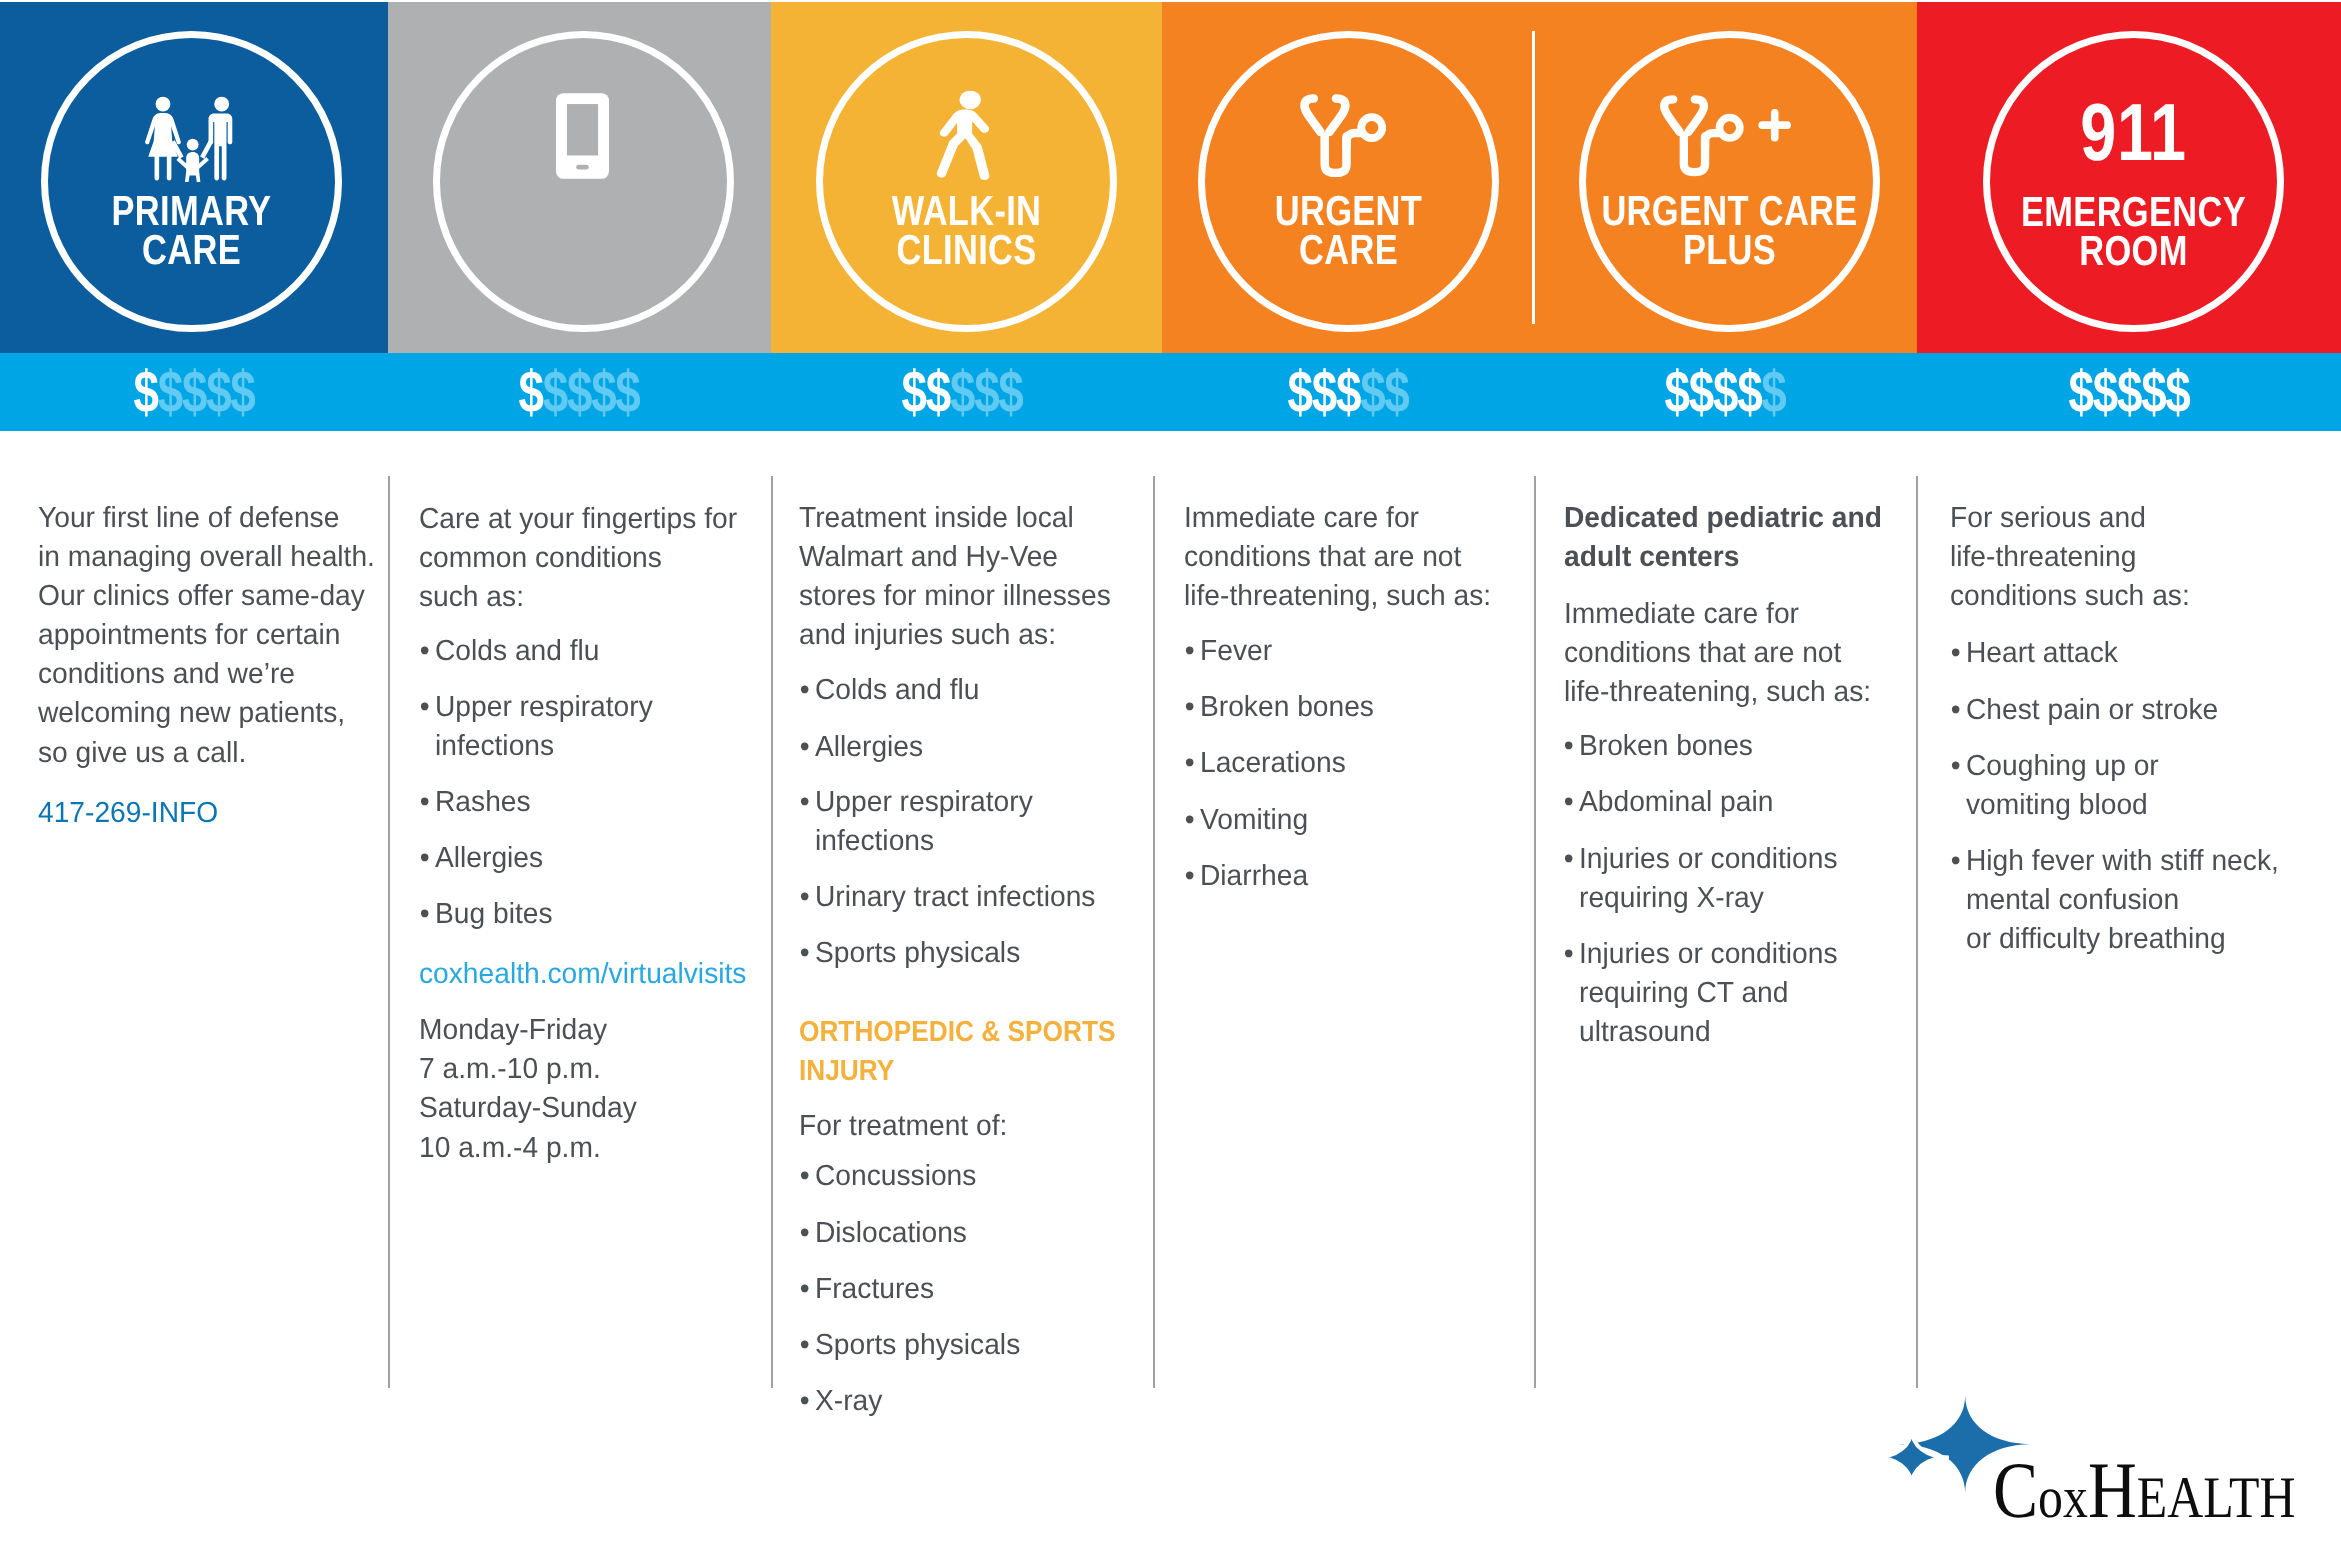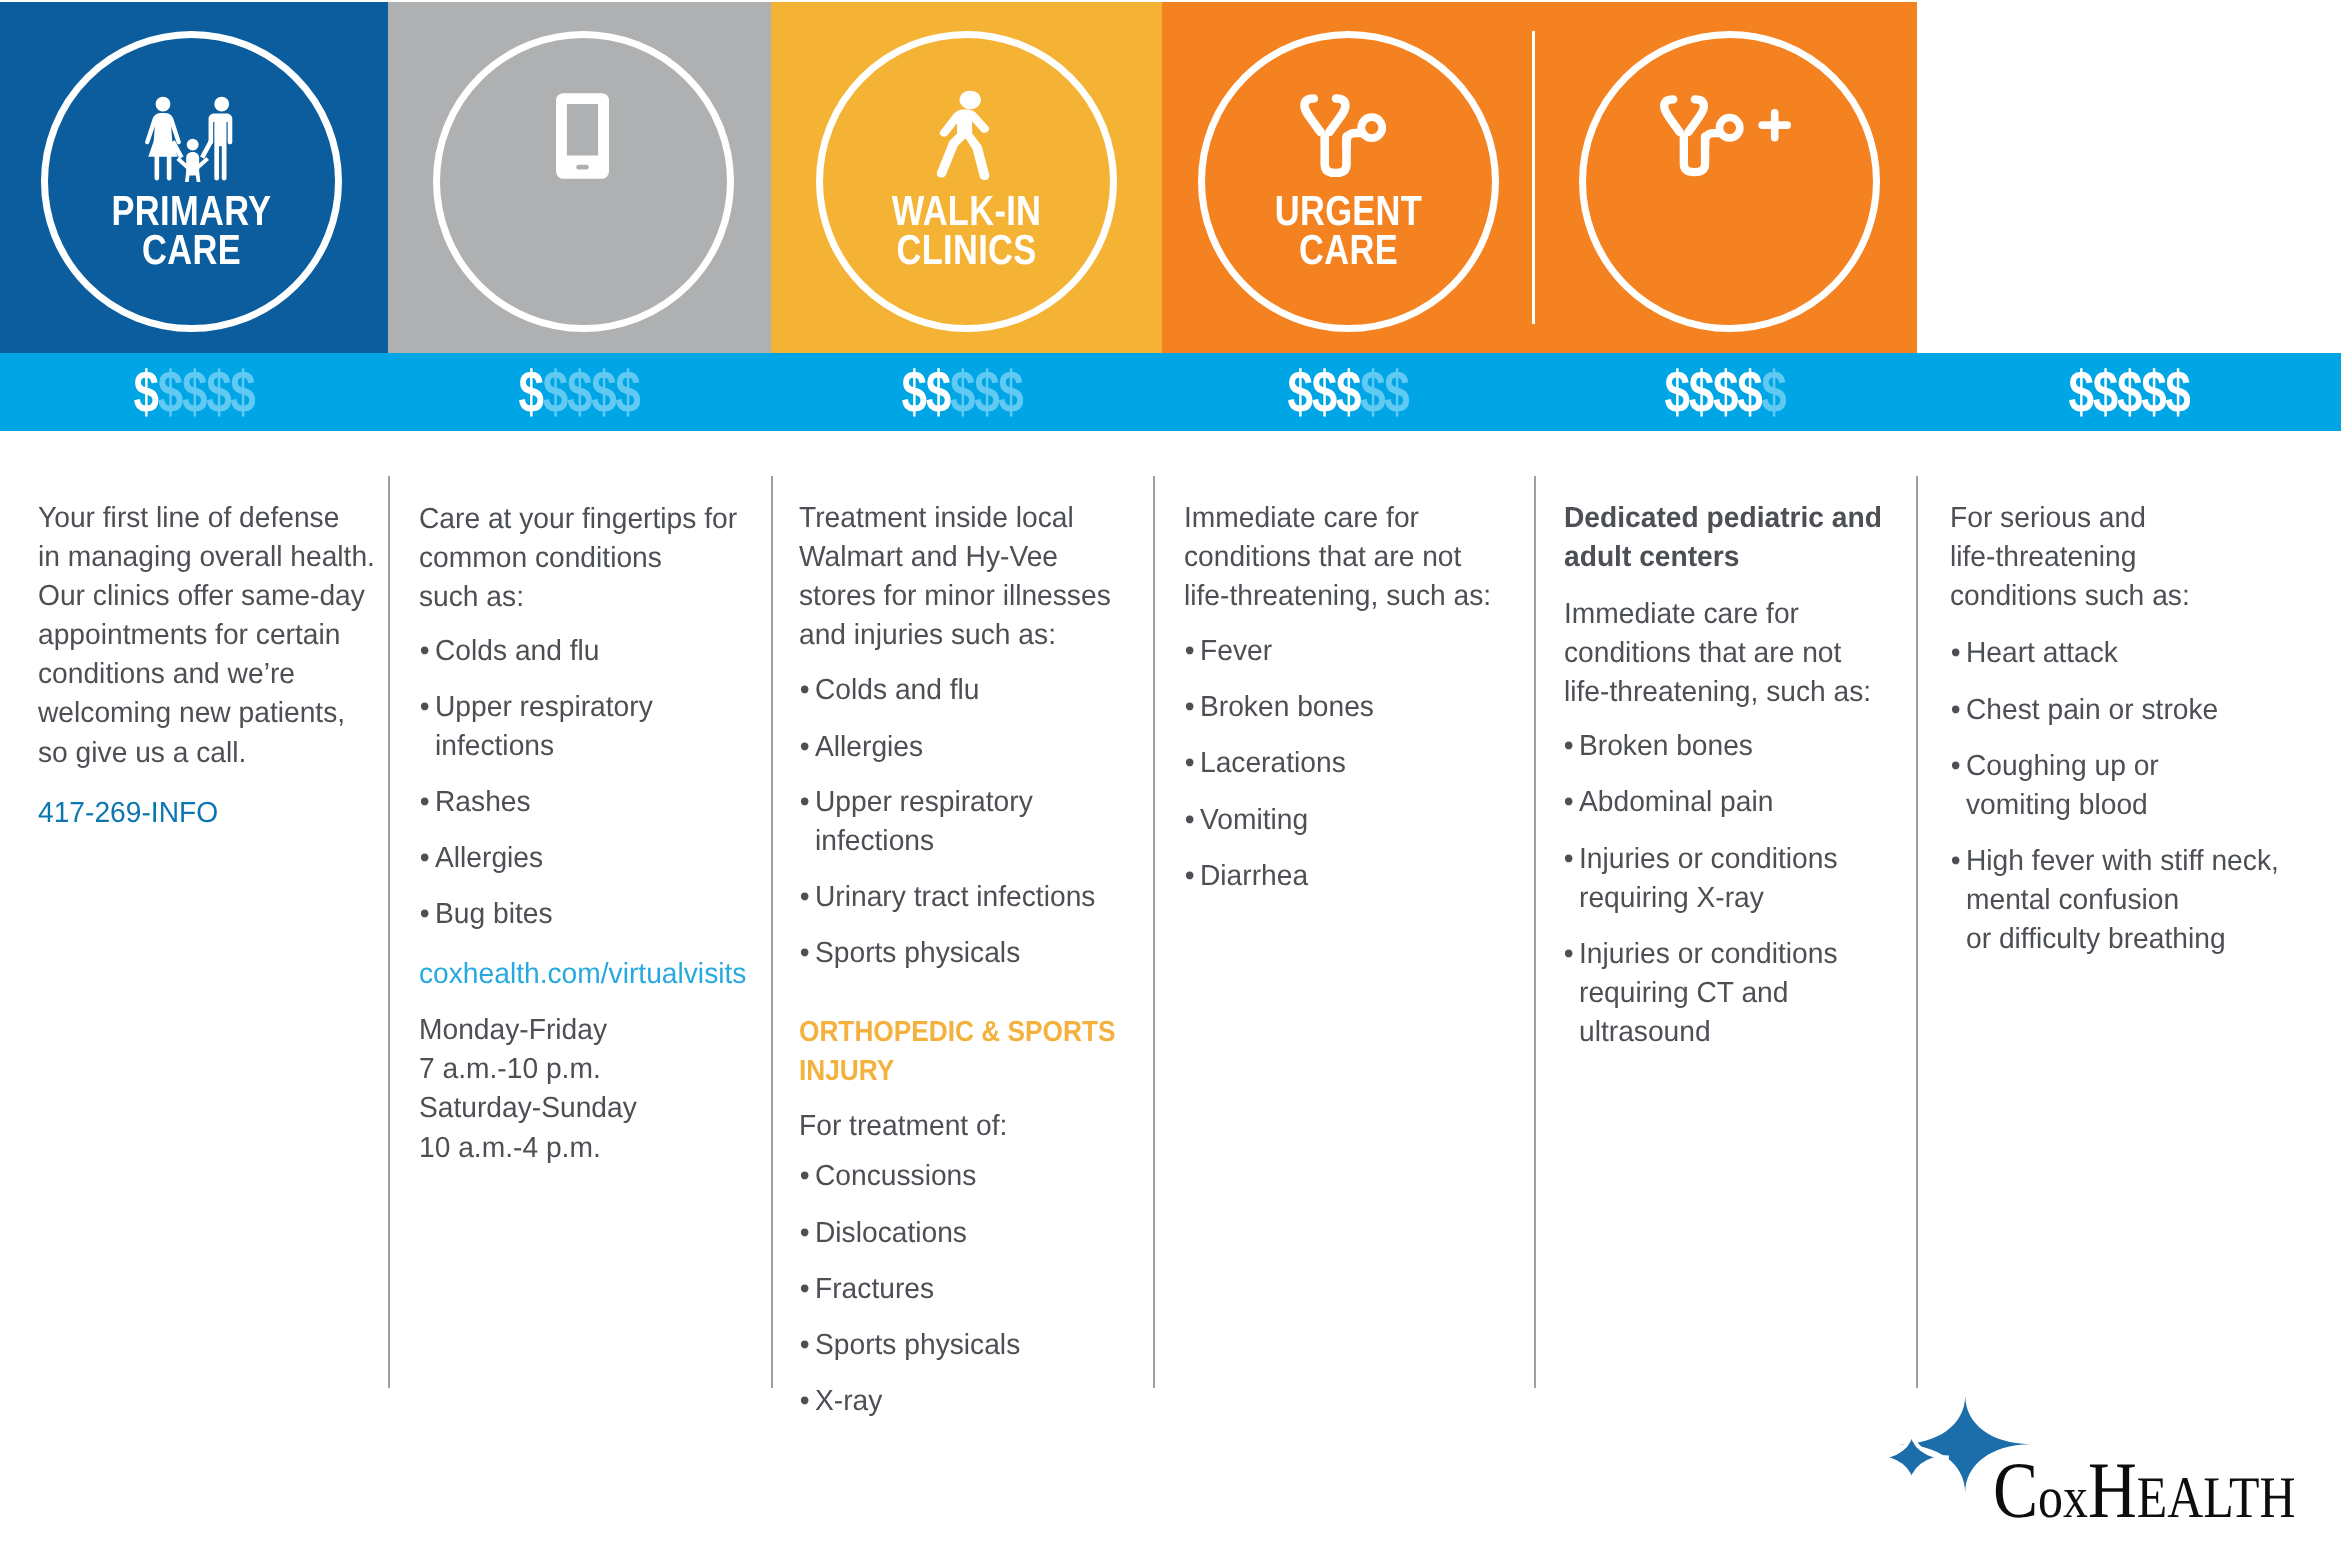--- a/index.html
+++ b/index.html
@@ -109,6 +109,14 @@
           </g>
         </svg></div>
   </div>
+  <div class="hdr" style="left:1917px;width:425px;background:#ed1c24;">
+    <div class="circ" style="left:66px;top:29px;width:301px;height:301px;"></div>
+    <div class="hnum" style="left:66px;top:91px;width:301px;"><span>911</span></div>
+    <div class="httl" style="left:3.9px;top:190px;width:425px;">
+      <div>EMERGENCY</div>
+      <div>ROOM</div>
+    </div>
+  </div>
   <div style="position:absolute;left:1532px;top:31px;width:3.1px;height:293px;background:#fff;"></div>
   <div class="band"></div>
   <div class="price" style="left:0px;width:388px;"><span class="grp"><span class="on">$</span><span class="off">$</span><span class="off">$</span><span class="off">$</span><span class="off">$</span></span></div>

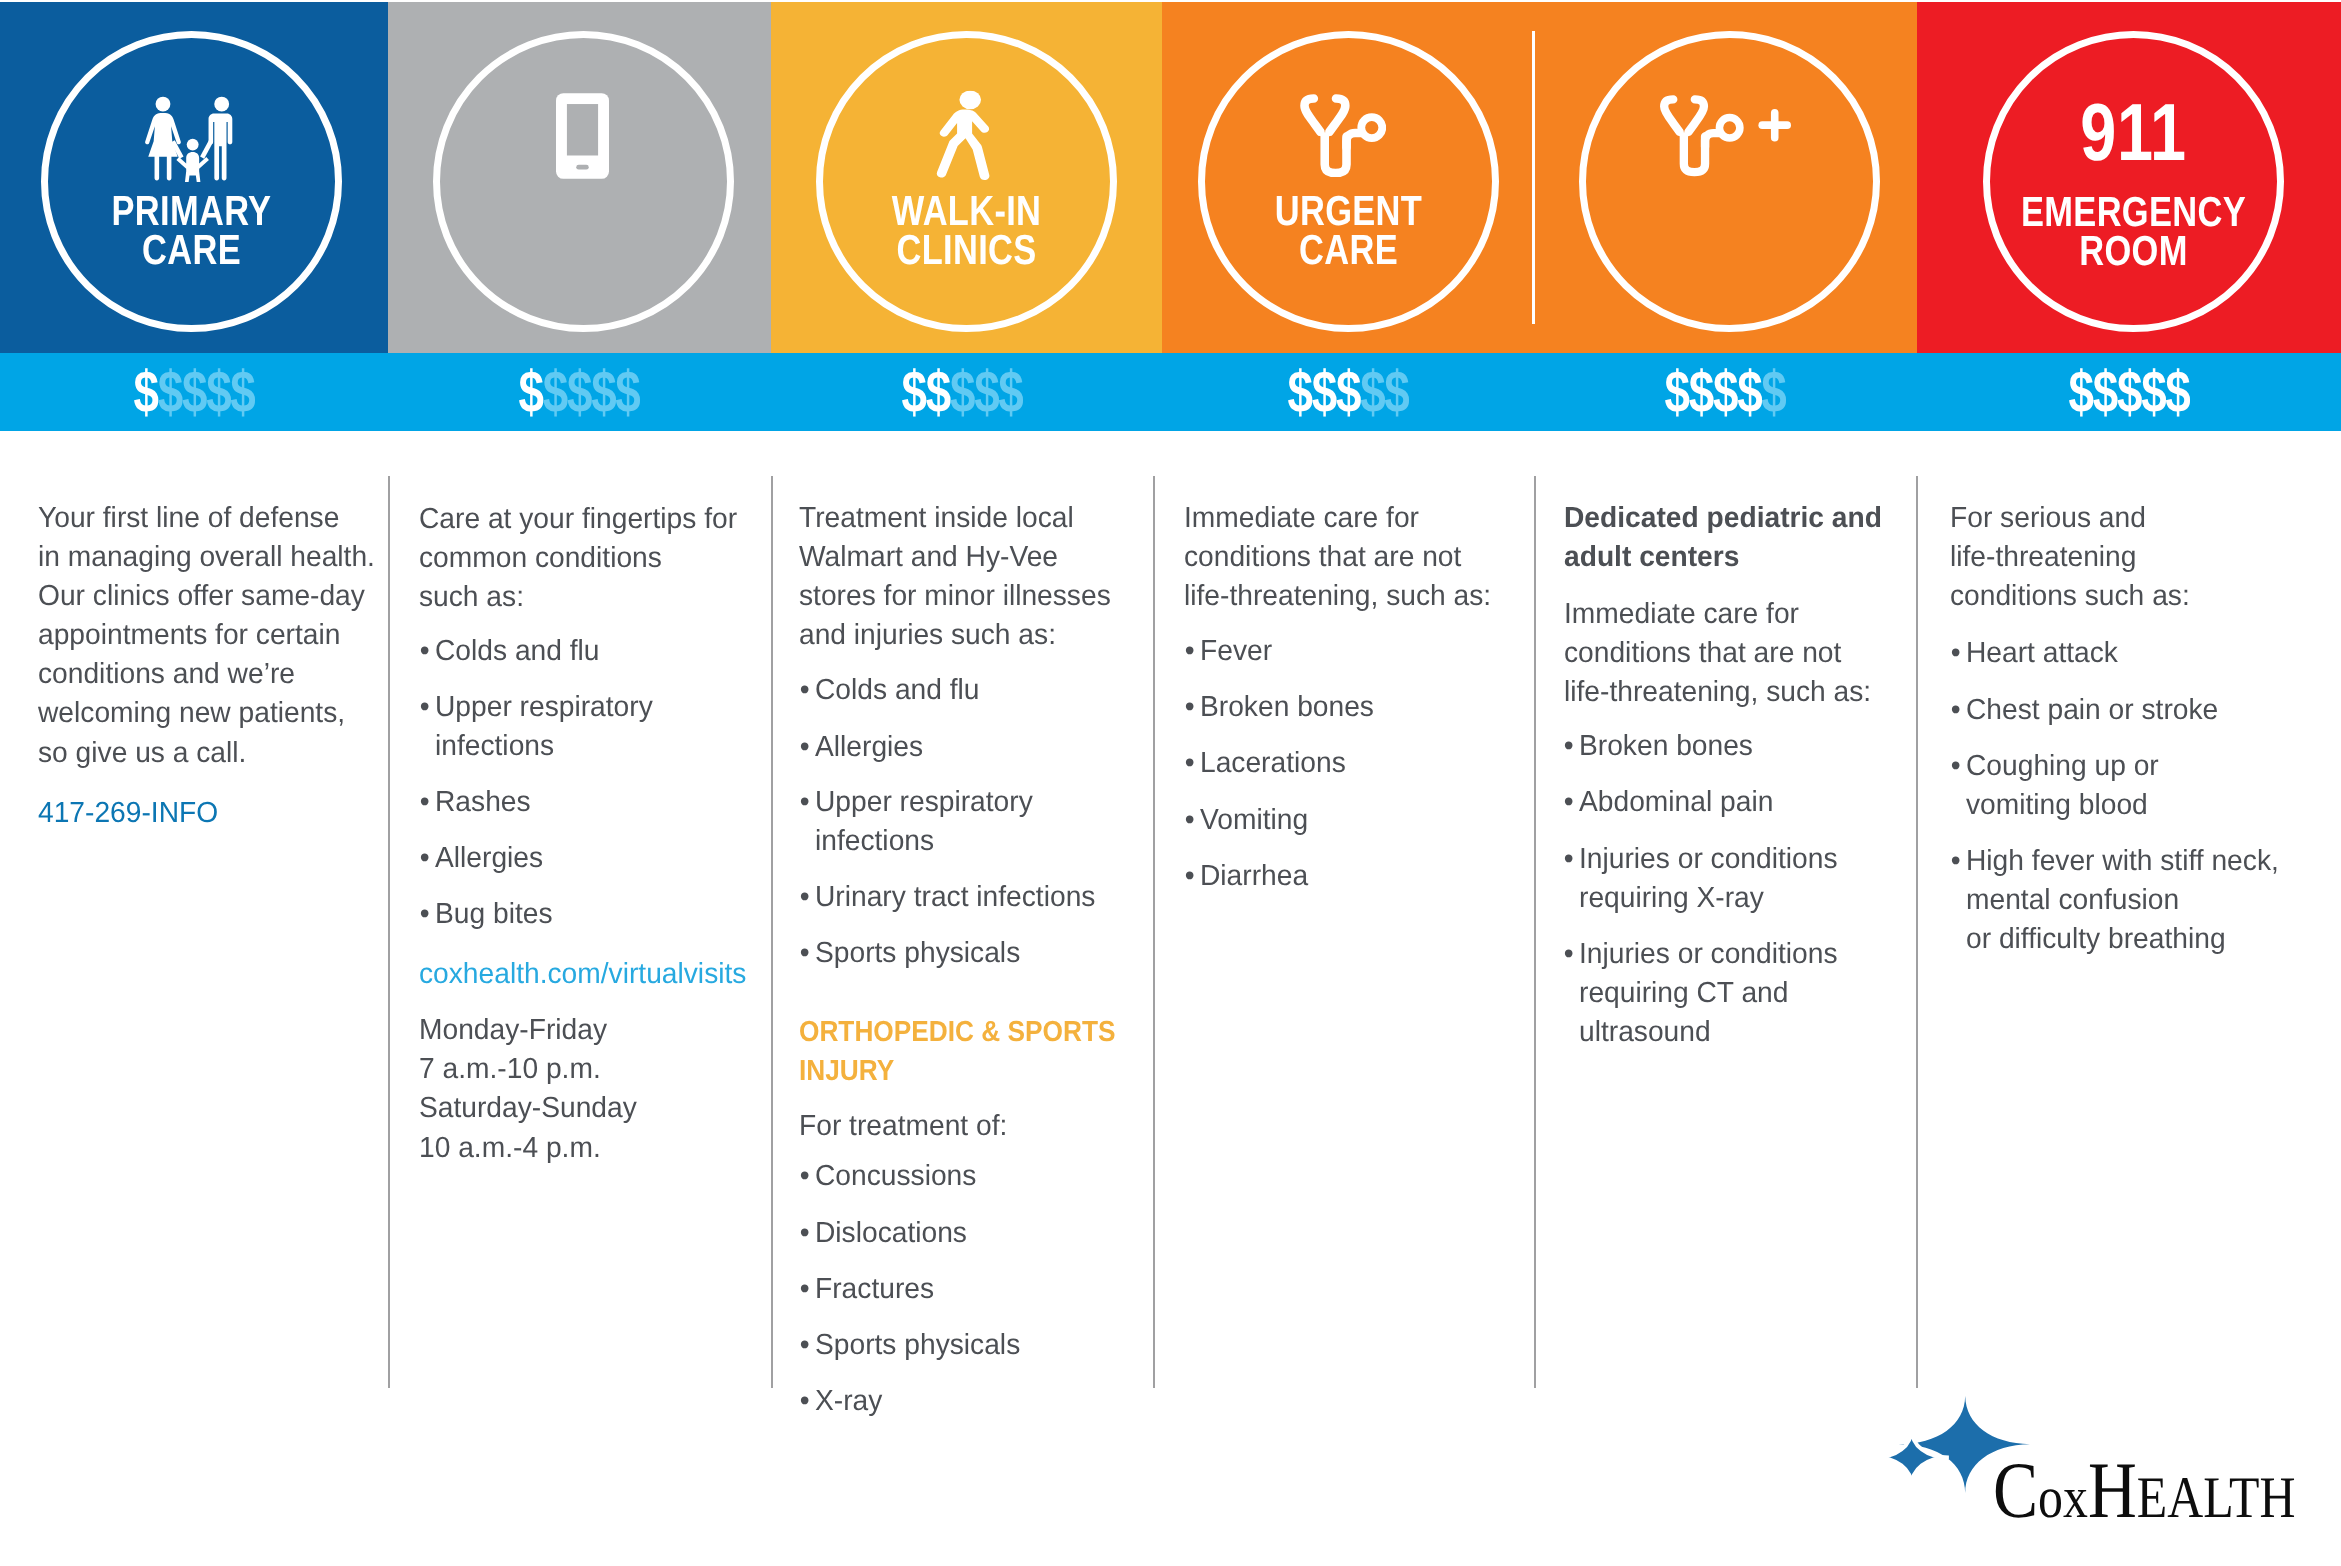--- a/index.html
+++ b/index.html
@@ -108,6 +108,10 @@
             <path d="M151.5 24.5v33"></path>
           </g>
         </svg></div>
+    <div class="httl" style="left:-17px;top:189px;width:425px;">
+      <div>URGENT CARE</div>
+      <div>PLUS</div>
+    </div>
   </div>
   <div class="hdr" style="left:1917px;width:425px;background:#ed1c24;">
     <div class="circ" style="left:66px;top:29px;width:301px;height:301px;"></div>

